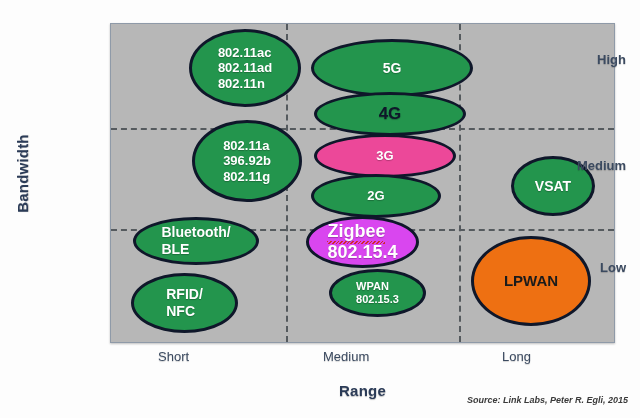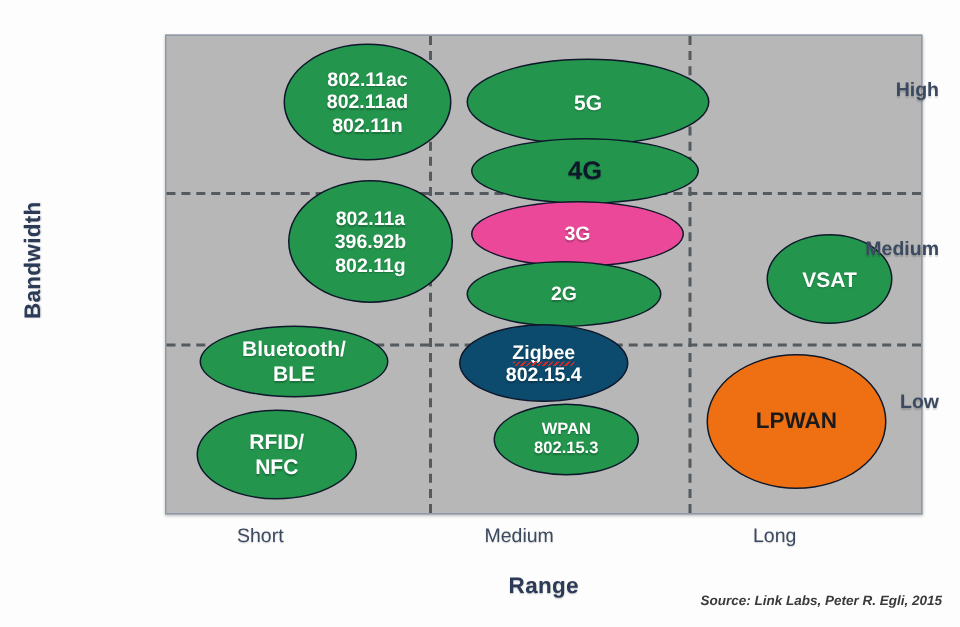--- a/index.html
+++ b/index.html
@@ -57,11 +57,10 @@
     position: absolute;
     border-radius: 50%;
     background: #23954d;
-    border: 1px solid #0f172a;
+    border: 3px solid #0f172a;
     display: flex;
     align-items: center;
     justify-content: center;
-    text-align: center;
     color: #ffffff;
     font-weight: bold;
     line-height: 1.18;

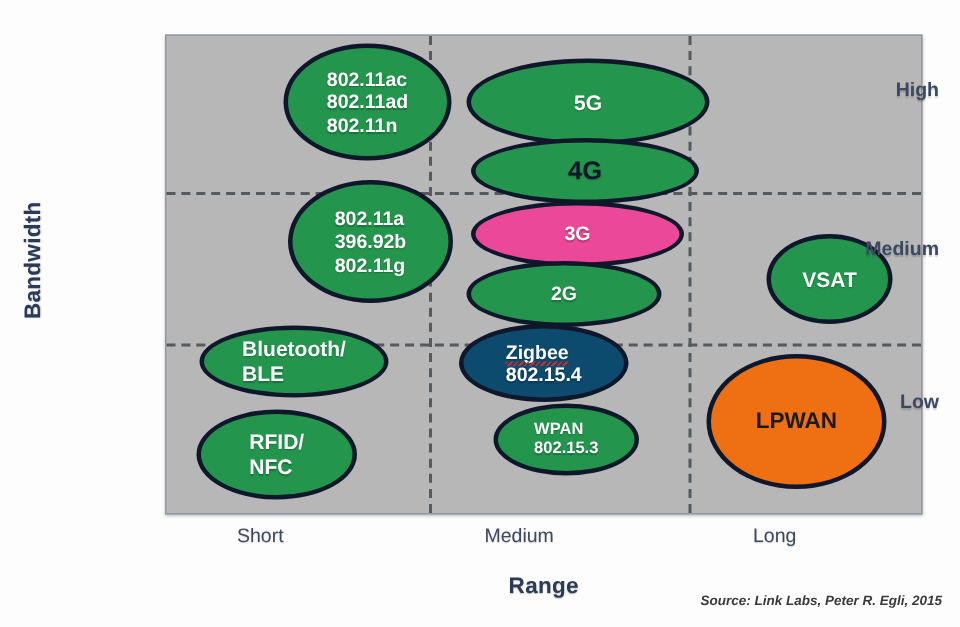--- a/index.html
+++ b/index.html
@@ -173,7 +173,7 @@
       <div class="bubble" style="left: 400px; top: 132px; width: 84px; height: 60px; background: rgb(35, 149, 77); color: rgb(255, 255, 255); font-size: 14px;"><span class="txt">VSAT</span></div>
       <div class="bubble" style="left: 22px; top: 193px; width: 126px; height: 48px; background: rgb(35, 149, 77); color: rgb(255, 255, 255); font-size: 14px;"><span class="txt">Bluetooth/
 BLE</span></div>
-      <div class="bubble" style="left: 195px; top: 192px; width: 113px; height: 52px; background: #0c4a6e; color: rgb(255, 255, 255); font-size: 13px;"><span class="txt"><span class="squiggle">Zigbee</span><br>802.15.4</span></div>
+      <div class="bubble" style="left: 195px; top: 192px; width: 113px; height: 52px; background: #d946ef; color: rgb(255, 255, 255); font-size: 18px;"><span class="txt"><span class="squiggle">Zigbee</span><br>802.15.4</span></div>
       <div class="bubble" style="left: 218px; top: 245px; width: 97px; height: 48px; background: rgb(35, 149, 77); color: rgb(255, 255, 255); font-size: 11px;"><span class="txt">WPAN
 802.15.3</span></div>
       <div class="bubble" style="left: 20px; top: 249px; width: 107px; height: 60px; background: rgb(35, 149, 77); color: rgb(255, 255, 255); font-size: 14px;"><span class="txt">RFID/

